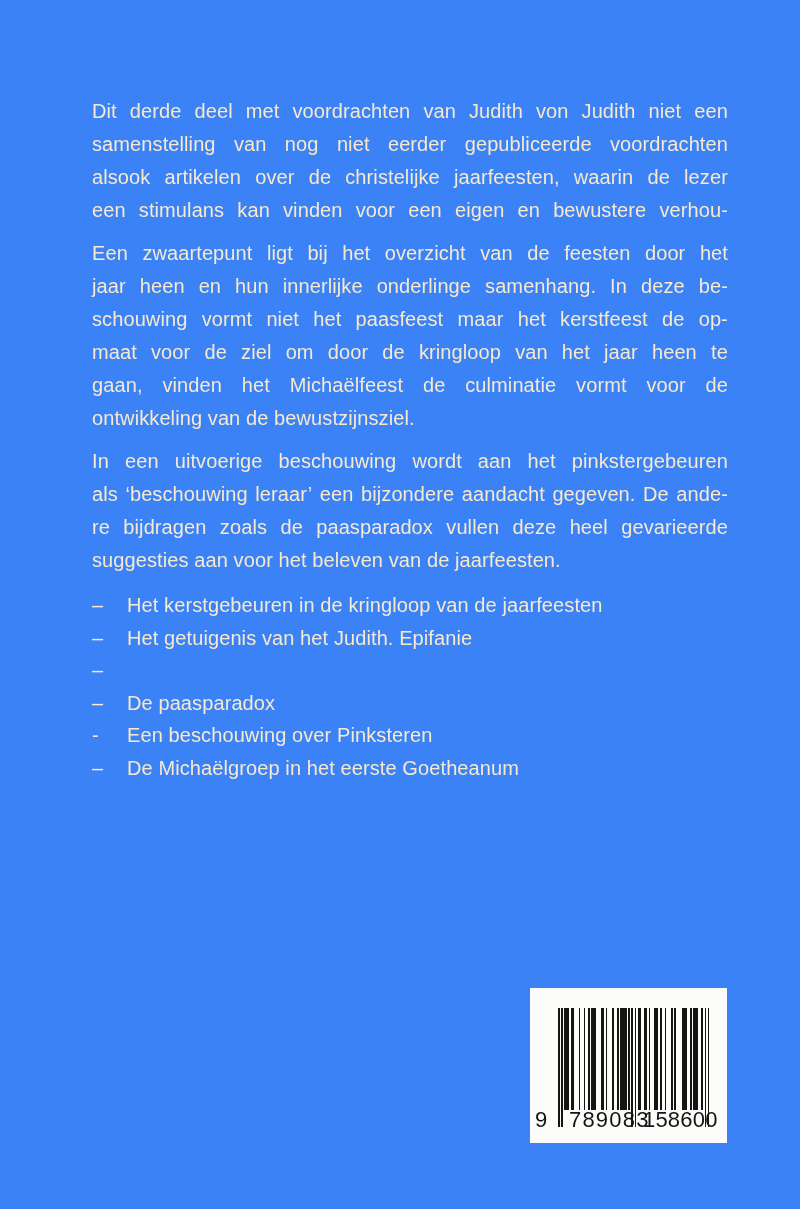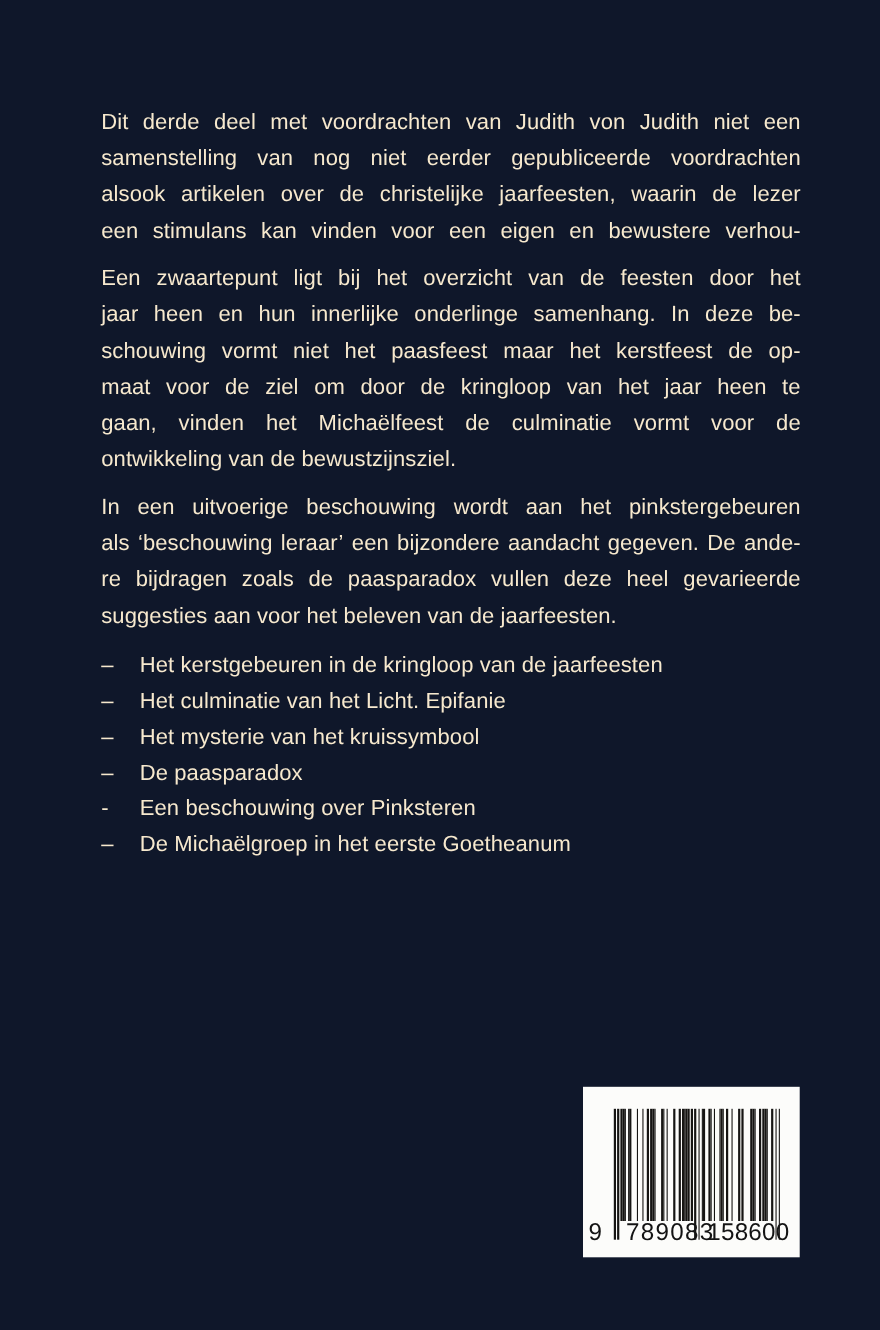--- a/index.html
+++ b/index.html
@@ -79,7 +79,7 @@
 </head>
 <body>
 
-<div class="cover" style="background: #0f172a;">
+<div class="cover" style="background: #3b82f6;">
 
   <div class="cover-text" style="color: rgb(247, 233, 206);">
     <div id="paragraphs">

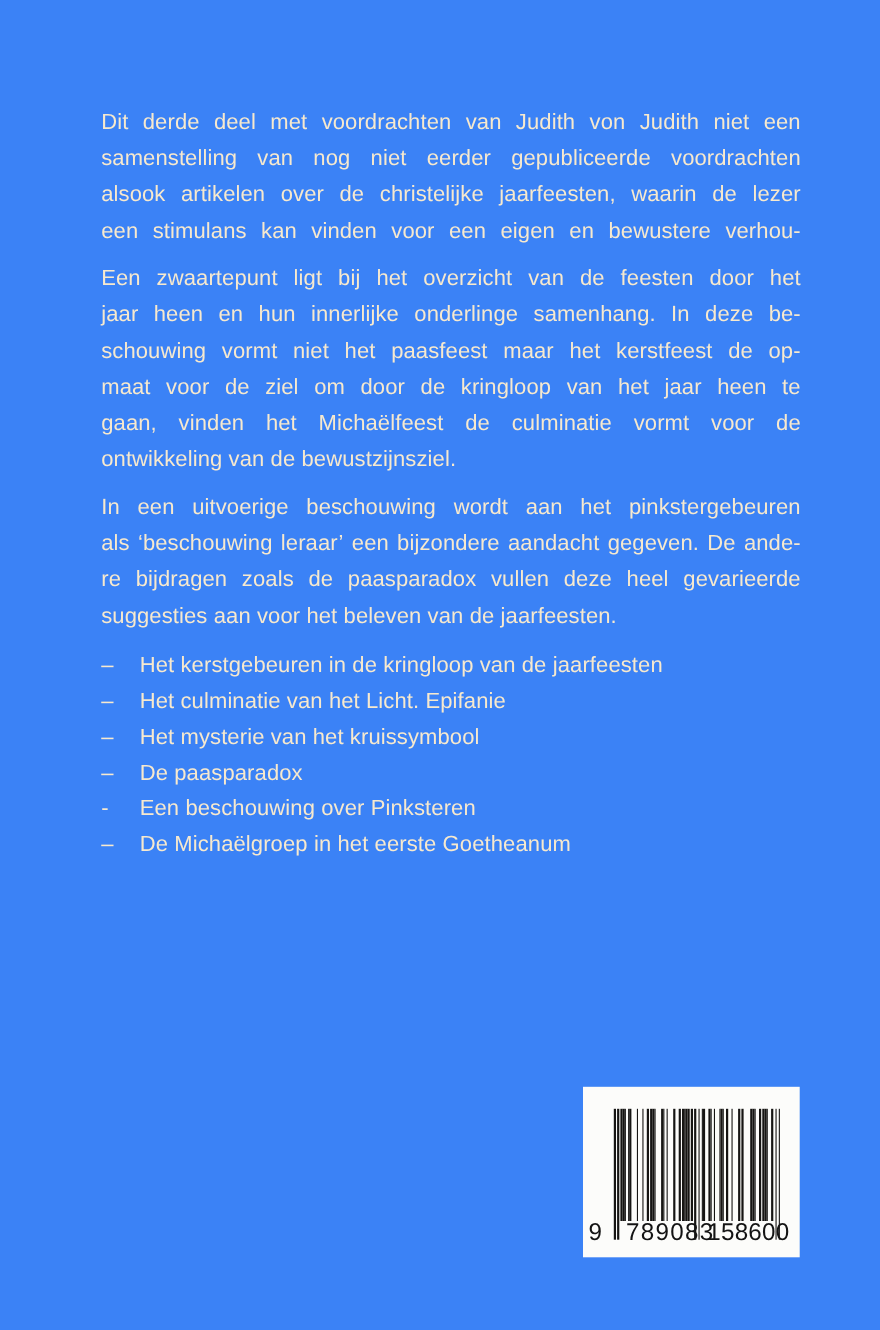--- a/index.html
+++ b/index.html
@@ -239,7 +239,7 @@
         </div>
         <div class="contents-item">
           <span class="contents-dash">–</span>
-          <span>Het culminatie van het Licht. Epifanie</span>
+          <span>Het getuigenis van het Judith. Epifanie</span>
         </div>
         <div class="contents-item">
           <span class="contents-dash">–</span>

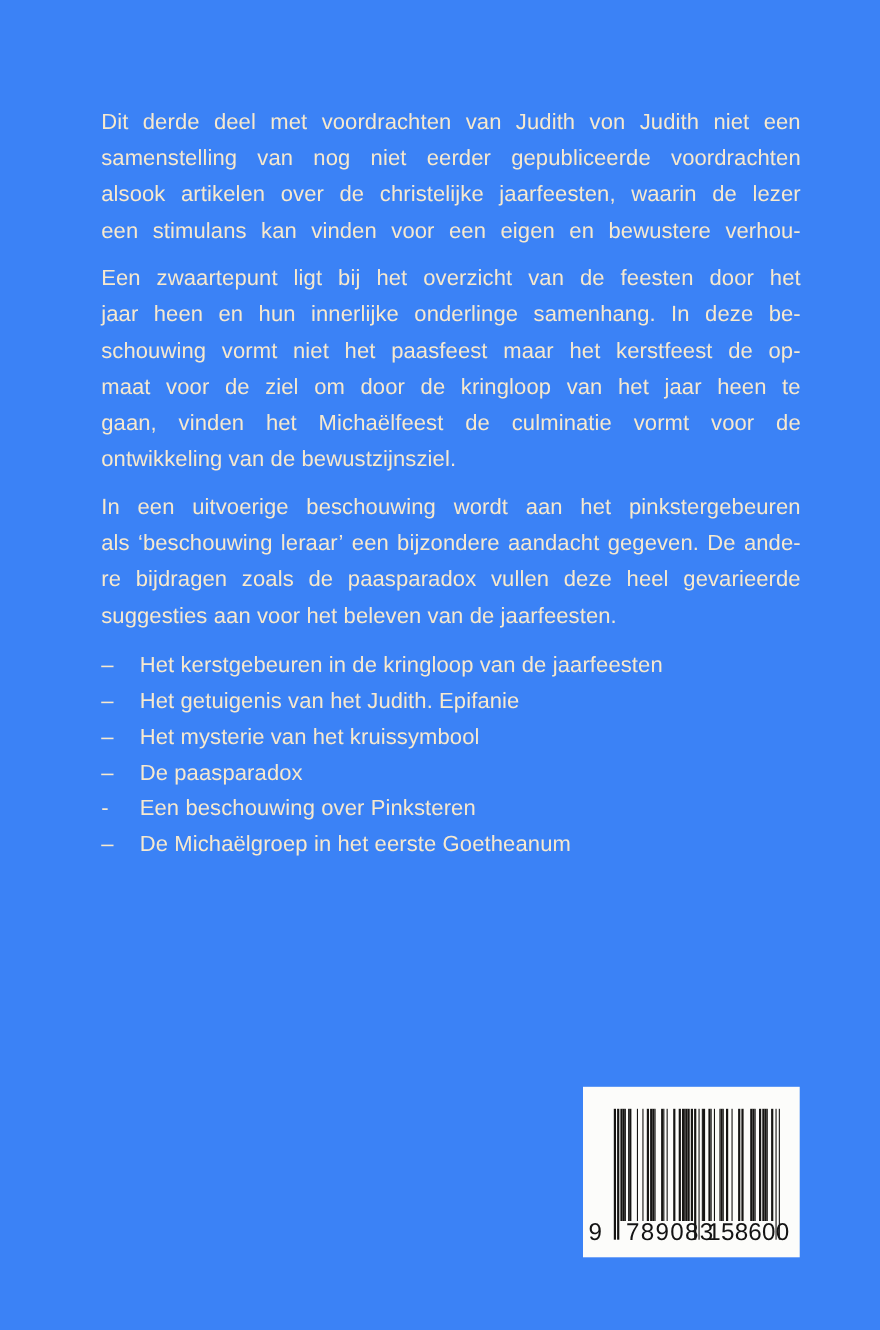--- a/index.html
+++ b/index.html
@@ -243,7 +243,6 @@
         </div>
         <div class="contents-item">
           <span class="contents-dash">–</span>
-          <span>Het mysterie van het kruissymbool</span>
         </div>
         <div class="contents-item">
           <span class="contents-dash">–</span>

